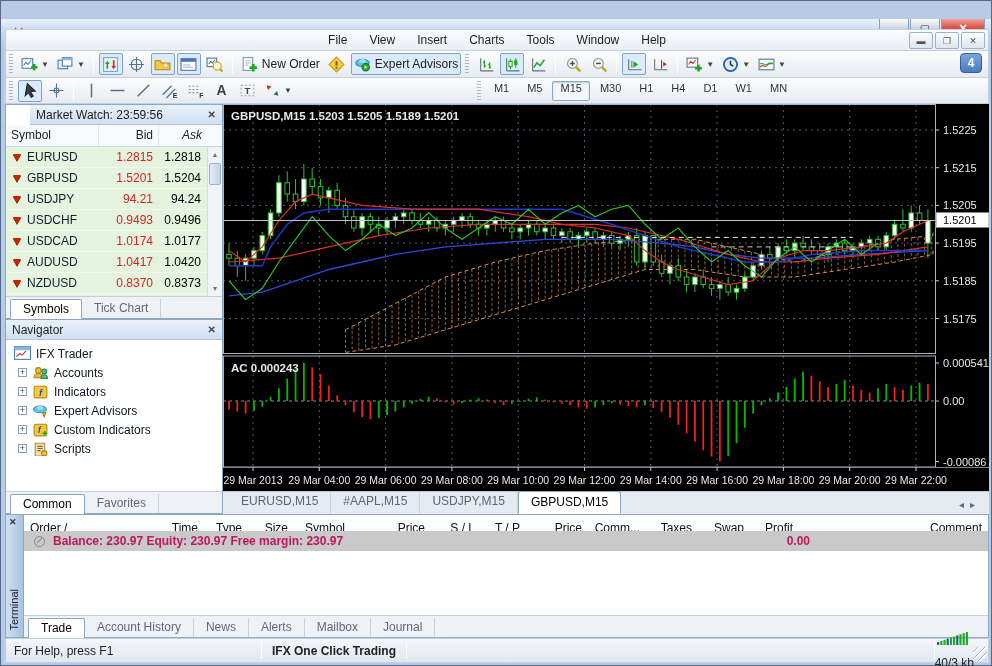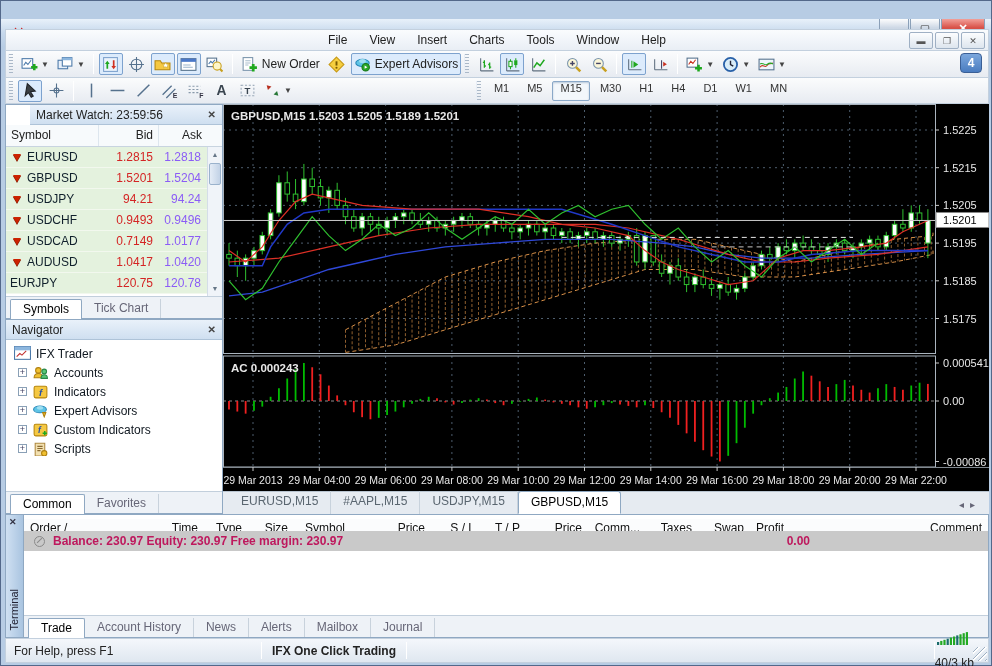--- a/index.html
+++ b/index.html
@@ -403,7 +403,7 @@
       <div class="mw-head">
         <div style="width:93px;">Symbol</div>
         <div style="width:60px;text-align:right;">Bid</div>
-        <div style="width:48px;text-align:right;border-right:none;">Ask</div>
+        <div style="width:48px;text-align:right;border-right:none;font-style:italic;">Ask</div>
       </div>
       <div id="mw-body">
           <div class="mw-row">

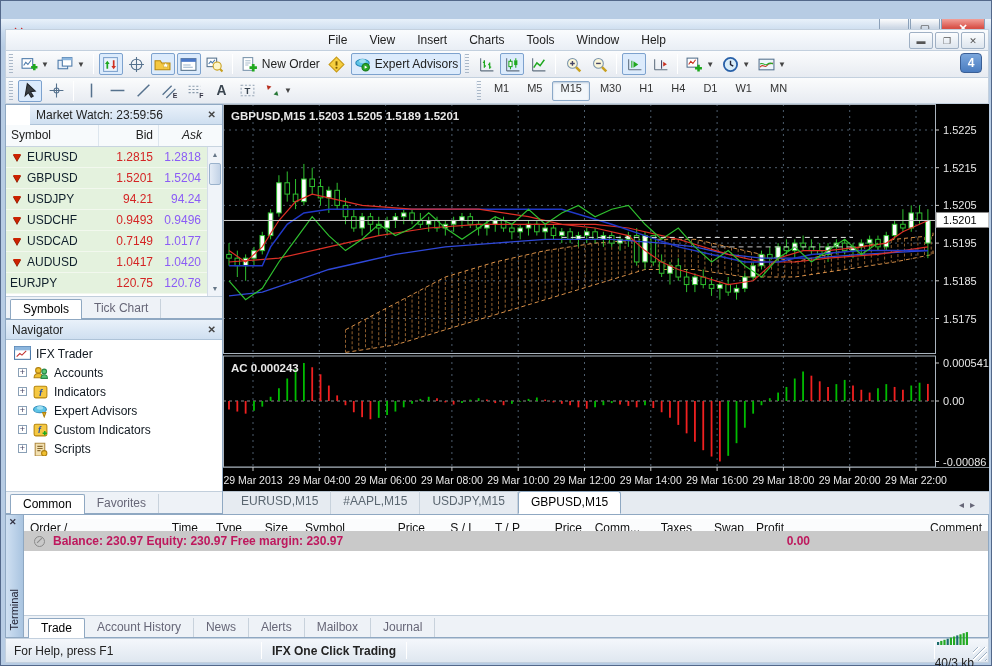--- a/index.html
+++ b/index.html
@@ -58,7 +58,7 @@
   .mw-row { display:flex; height:21px; background:#e4f2de; border-bottom:1px solid #f2f8ee; font-size:12px; }
   .mw-sym { width:93px; color:#10202c; display:flex; align-items:center; padding-left:4px; }
   .mw-bid { width:60px; text-align:right; padding:3px 6px 0 0; color:#d42424; }
-  .mw-ask { width:48px; text-align:right; padding:3px 6px 0 0; color:#8b5cf6; }
+  .mw-ask { width:48px; text-align:right; padding:3px 6px 0 0; color:#000000; }
   .arr-dn { width:0; height:0; border-left:4px solid transparent; border-right:4px solid transparent;
     border-top:7px solid #cc2200; margin:0 6px 0 3px; filter:drop-shadow(0 1px 0 #7a1a00); }
   .mw-scroll { position:absolute; right:0; top:22px; bottom:0; width:15px; background:#f0f4f9; border-left:1px solid #d4dde8; }

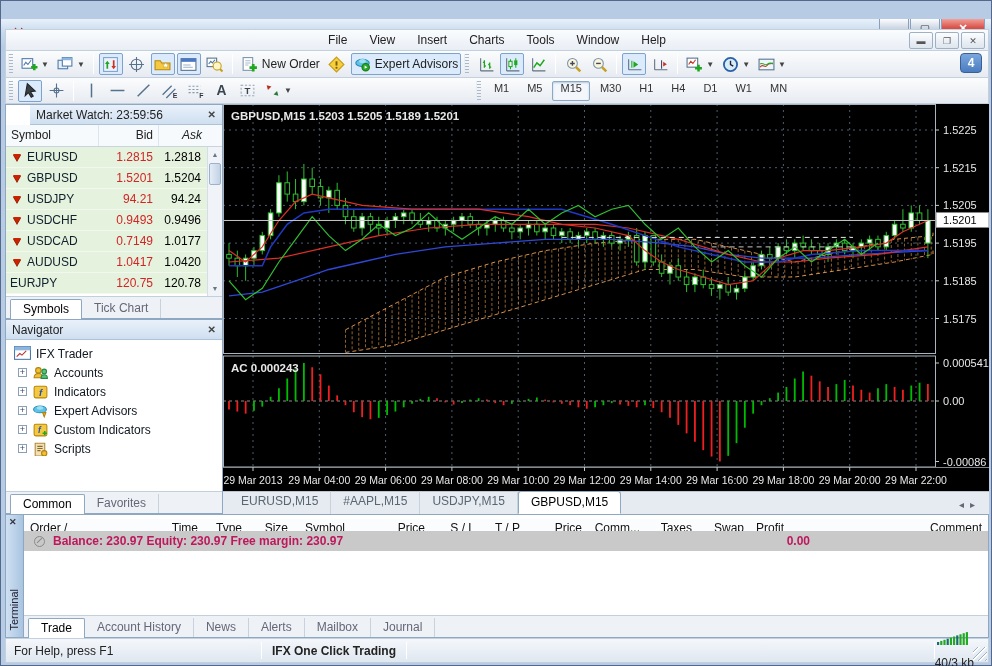--- a/index.html
+++ b/index.html
@@ -428,7 +428,7 @@
           </div>
           <div class="mw-row">
             <div class="mw-sym"><span class="arr-dn"></span>USDCAD</div>
-    <div class="mw-bid">0.7149</div>
+    <div class="mw-bid">1.0174</div>
             <div class="mw-ask">1.0177</div>
           </div>
           <div class="mw-row">

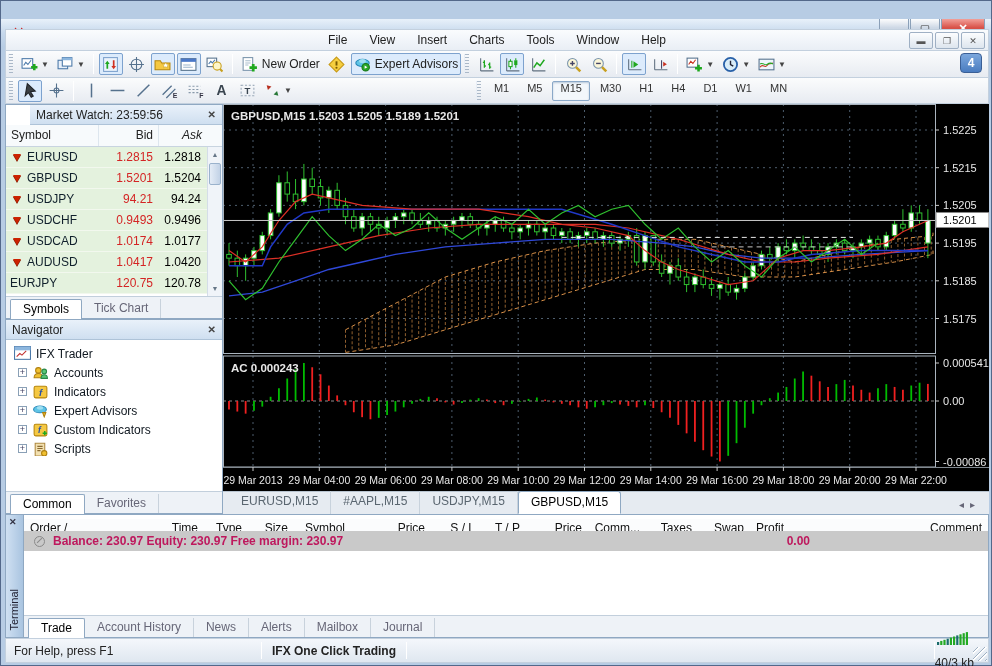--- a/index.html
+++ b/index.html
@@ -435,6 +435,11 @@
             <div class="mw-sym"><span class="arr-dn"></span>AUDUSD</div>
     <div class="mw-bid">1.0417</div>
             <div class="mw-ask">1.0420</div>
+          </div>
+          <div class="mw-row">
+            <div class="mw-sym"><span class="arr-dn"></span>NZDUSD</div>
+    <div class="mw-bid">0.8370</div>
+            <div class="mw-ask">0.8373</div>
           </div>
           <div class="mw-row">
             <div class="mw-sym">EURJPY</div>

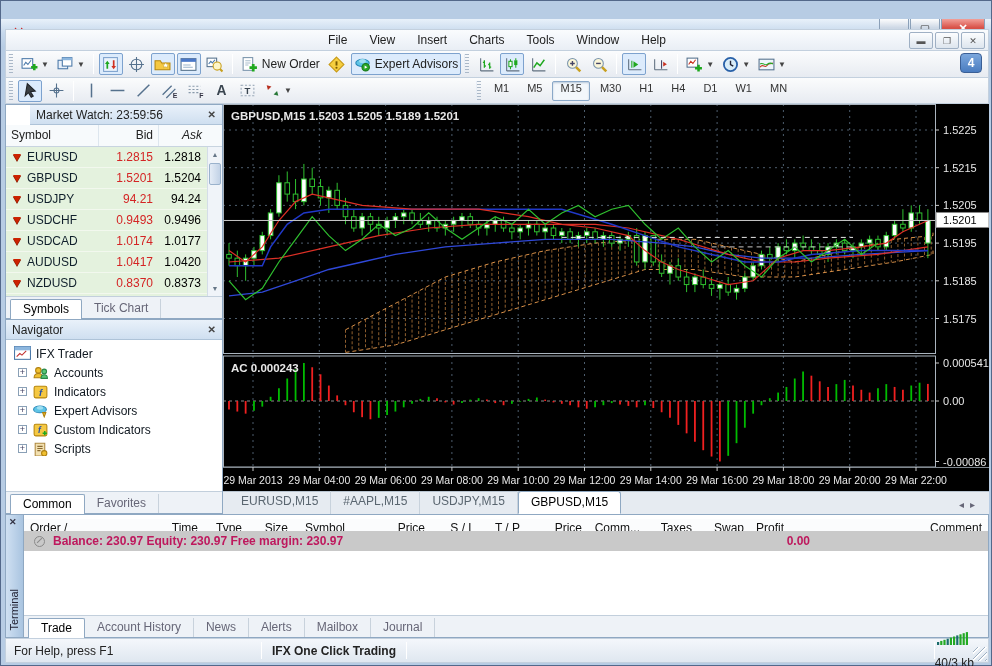--- a/index.html
+++ b/index.html
@@ -978,7 +978,7 @@
         <div style="width: 58px; text-align: right;">Comm...</div>
         <div style="width: 52px; text-align: right;">Taxes</div>
         <div style="width: 52px; text-align: right;">Swap</div>
-        <div style="width: 58px; text-align: left;">Profit</div>
+        <div style="width: 58px; text-align: center;">Profit</div>
         <div style="flex: 1 1 0%; text-align: right;">Comment</div>
       </div>
     <div id="balance-row">

